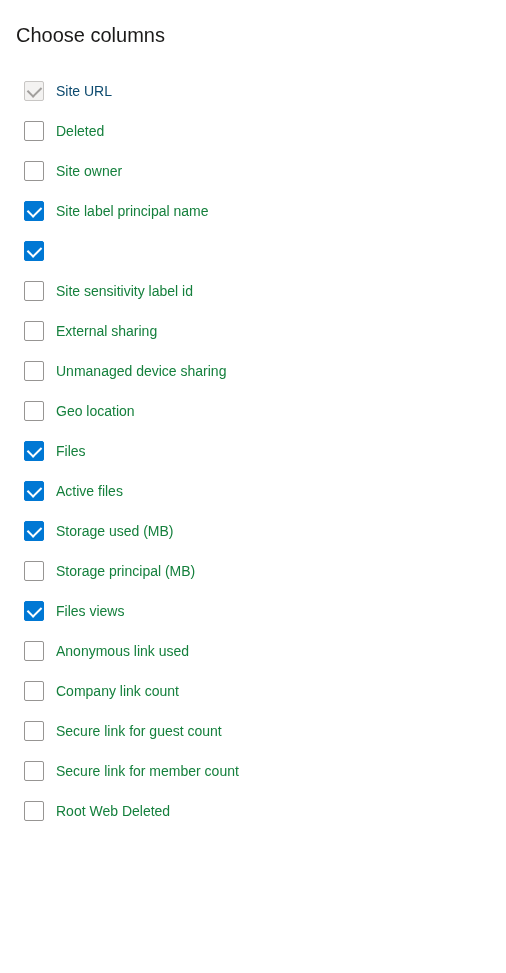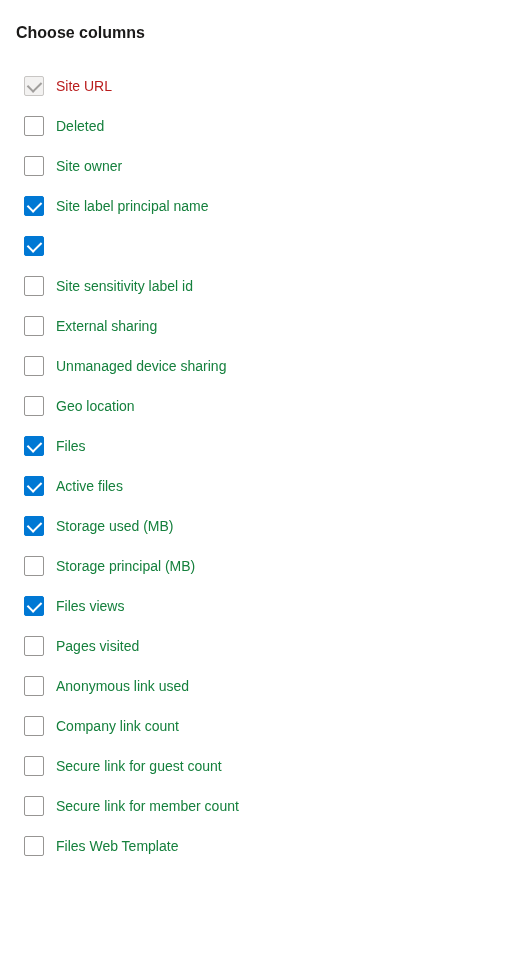--- a/index.html
+++ b/index.html
@@ -18,8 +18,8 @@
     }
 
     .title {
-      font-size: 16px;
-      font-weight: 700;
+      font-size: 20px;
+      font-weight: 400;
       color: #1b1a19;
       margin-bottom: 24px;
     }

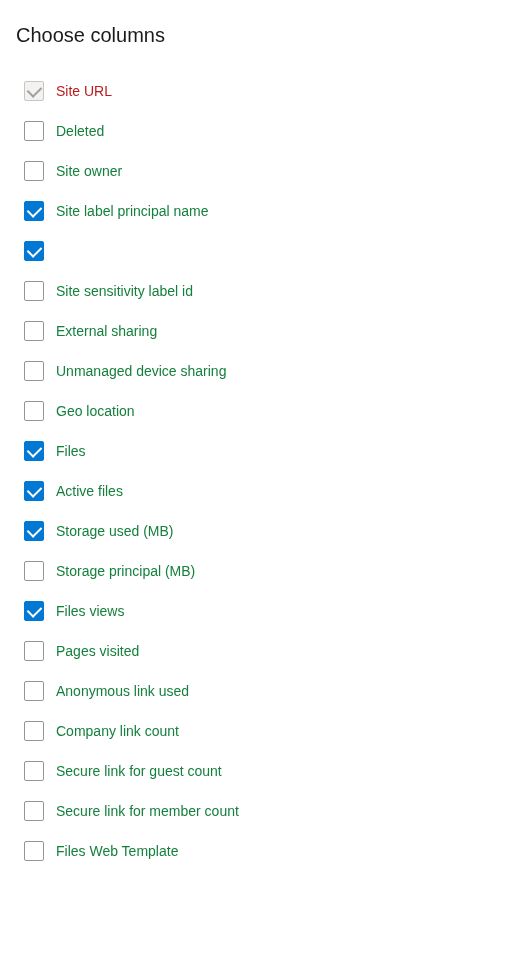--- a/index.html
+++ b/index.html
@@ -87,7 +87,7 @@
     }
 
     .item-label.disabled-label {
-      color: #b91c1c;
+      color: #0c4a6e;
     }
   </style>
 </head>

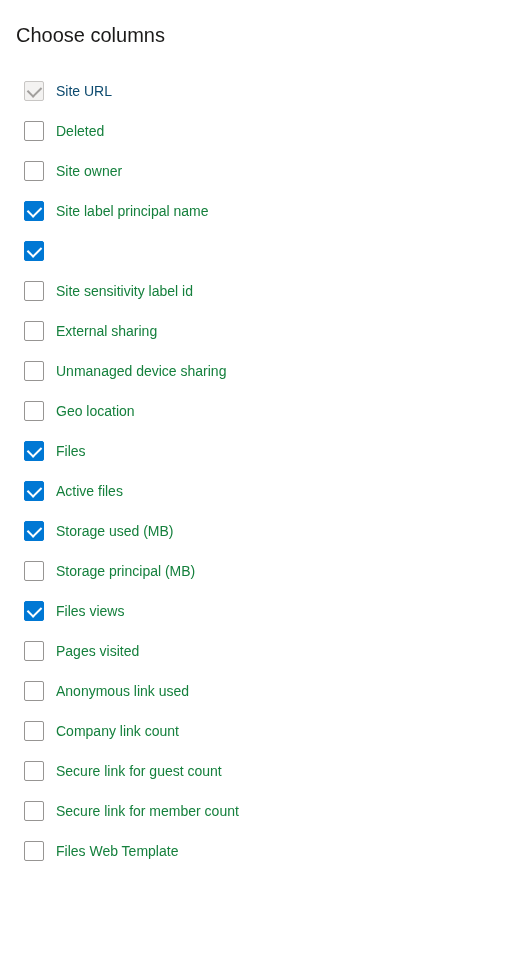--- a/index.html
+++ b/index.html
@@ -153,10 +153,6 @@
     </div>
     <div class="column-item">
       <div class="checkbox"></div>
-      <span class="item-label">Pages visited</span>
-    </div>
-    <div class="column-item">
-      <div class="checkbox"></div>
       <span class="item-label">Anonymous link used</span>
     </div>
     <div class="column-item">

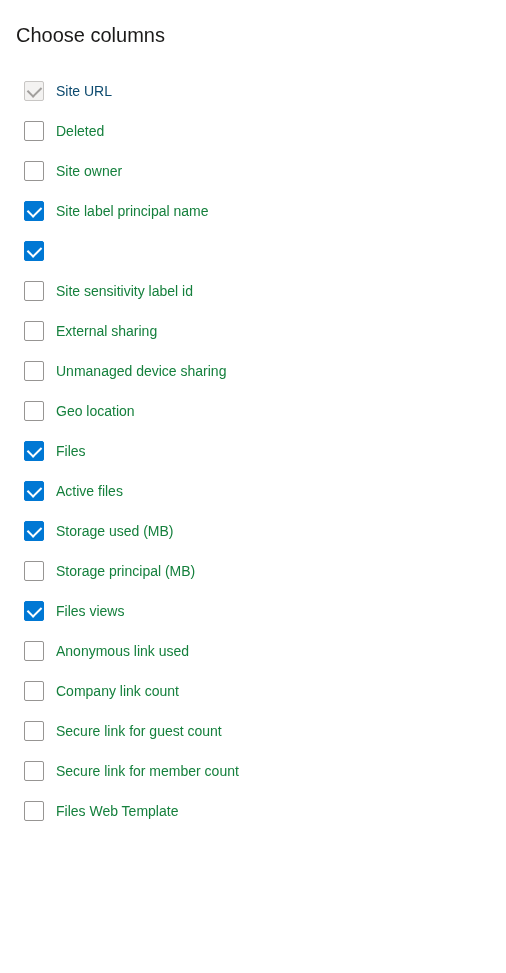--- a/index.html
+++ b/index.html
@@ -169,7 +169,7 @@
     </div>
     <div class="column-item">
       <div class="checkbox"></div>
-      <span class="item-label">Files Web Template</span>
+      <span class="item-label">Root Web Deleted</span>
     </div>
   </div>
 

